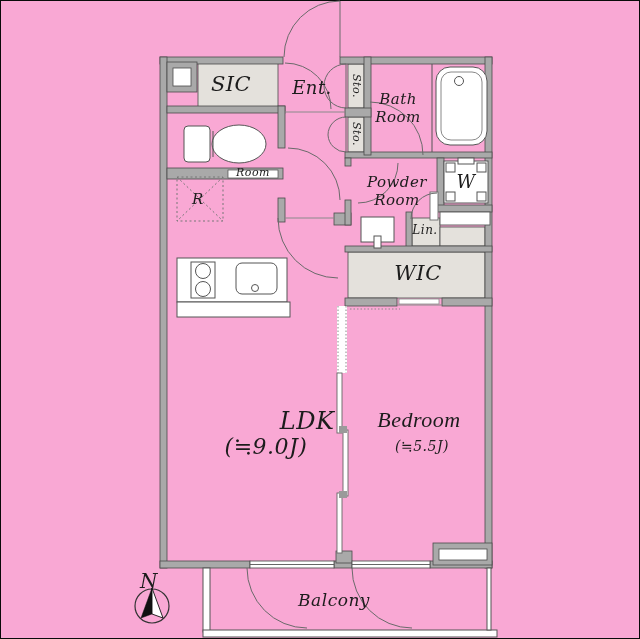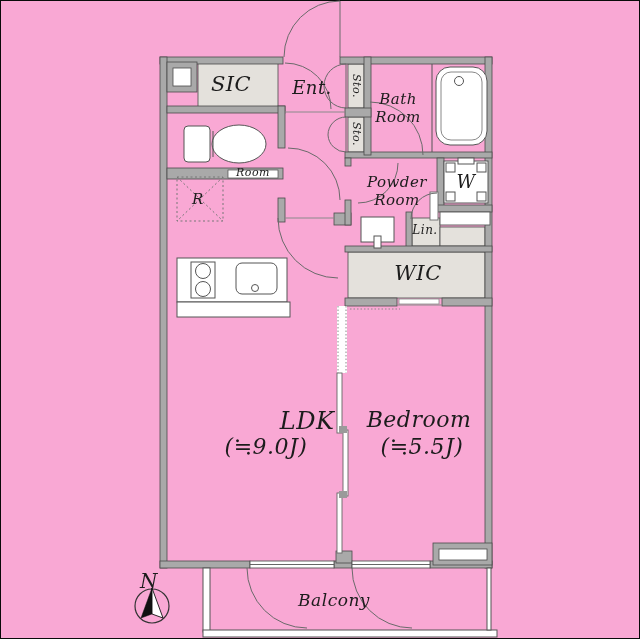--- a/index.html
+++ b/index.html
@@ -200,7 +200,7 @@
   <div class="lbl" style="left:198px;top:199px;font-size:15px;">R</div>
   <div class="lbl" style="left:262px;top:421px;font-size:24px;margin-left:45px;">LDK</div>
   <div class="lbl" style="left:266px;top:447px;font-size:22px;">(≒9.0J)</div>
-  <div class="lbl" style="left:419px;top:420px;font-size:22px;">Bedroom</div>
+  <div class="lbl" style="left:419px;top:420px;font-size:22px;font-family:Liberation Serif, serif;">Bedroom</div>
   <div class="lbl" style="left:422px;top:447px;font-size:22px;">(≒5.5J)</div>
   <div class="lbl" style="left:334px;top:600px;font-size:17px;">Balcony</div>
   <div class="lbl" style="left:149px;top:581px;font-size:20px;">N</div>

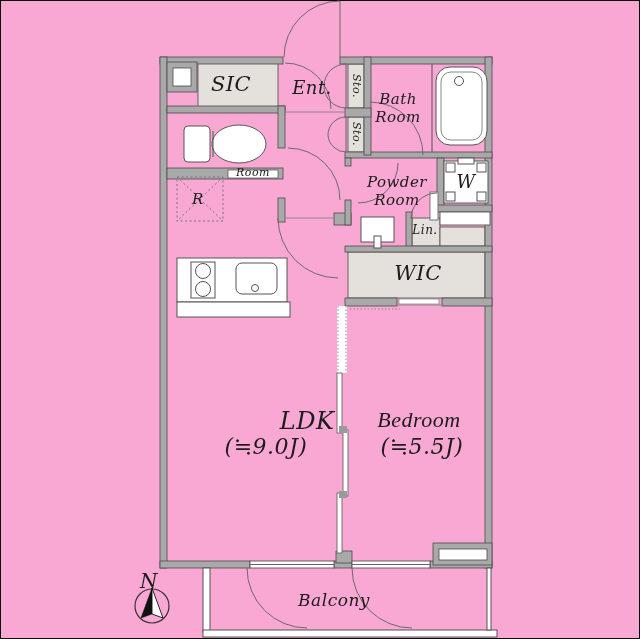--- a/index.html
+++ b/index.html
@@ -201,7 +201,7 @@
   <div class="lbl" style="left:262px;top:421px;font-size:24px;margin-left:45px;">LDK</div>
   <div class="lbl" style="left:266px;top:447px;font-size:22px;">(≒9.0J)</div>
   <div class="lbl" style="left:419px;top:420px;font-size:22px;font-family:Liberation Serif, serif;">Bedroom</div>
-  <div class="lbl" style="left:422px;top:447px;font-size:22px;">(≒5.5J)</div>
+  <div class="lbl" style="left:422px;top:447px;font-size:14px;">(≒5.5J)</div>
   <div class="lbl" style="left:334px;top:600px;font-size:17px;">Balcony</div>
   <div class="lbl" style="left:149px;top:581px;font-size:20px;">N</div>
 

